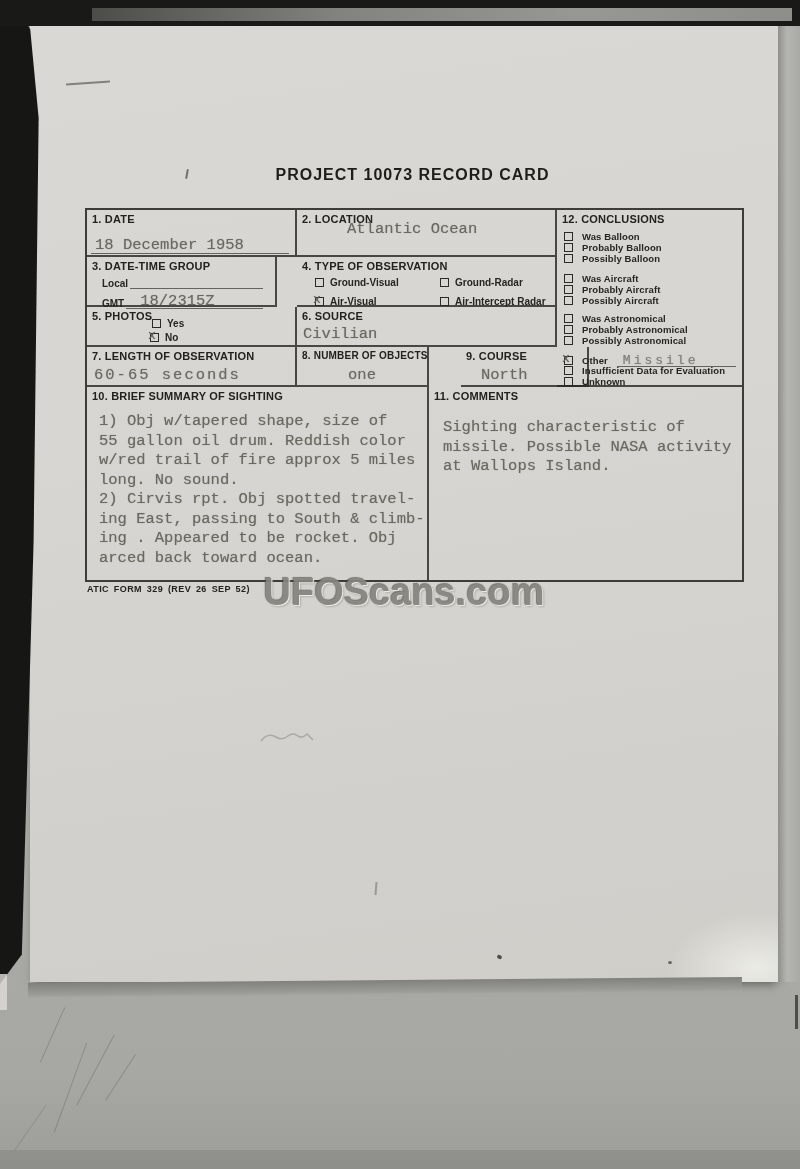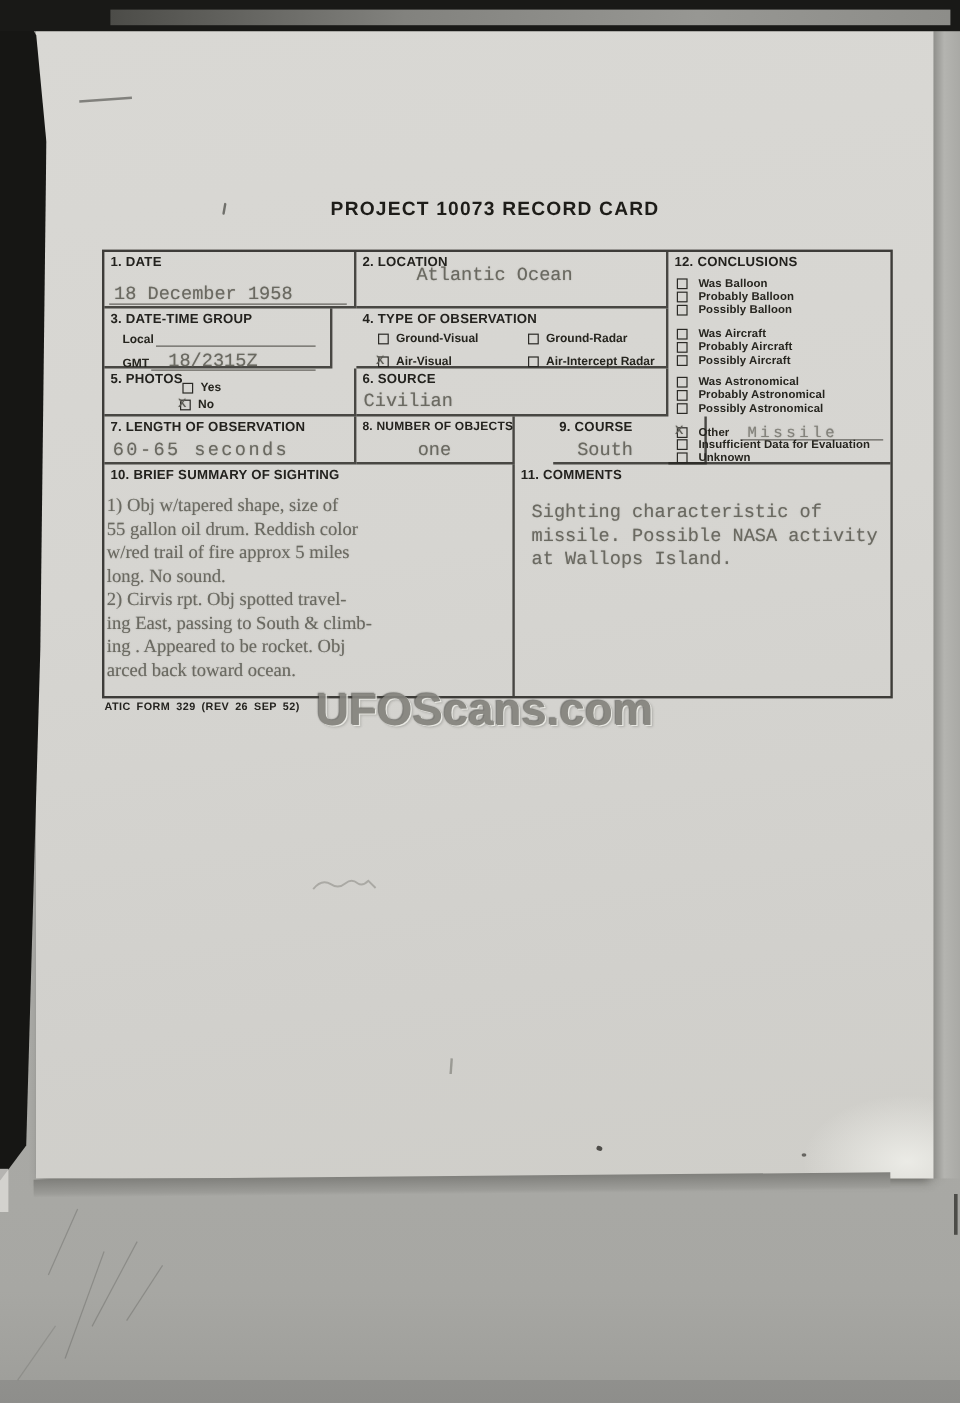--- a/index.html
+++ b/index.html
@@ -254,7 +254,7 @@
 
       <div class="cell br bb" style="left:342px;top:137px;width:128px;height:40px;margin-left:32px;">
         <div class="lbl">9. COURSE</div>
-        <span class="typed" style="position:absolute;left:20px;bottom:1px;">South</span>
+        <span class="typed" style="position:absolute;left:20px;bottom:1px;">North</span>
       </div>
 
       <div class="cell br" style="left:0;top:177px;width:342px;height:193px;">

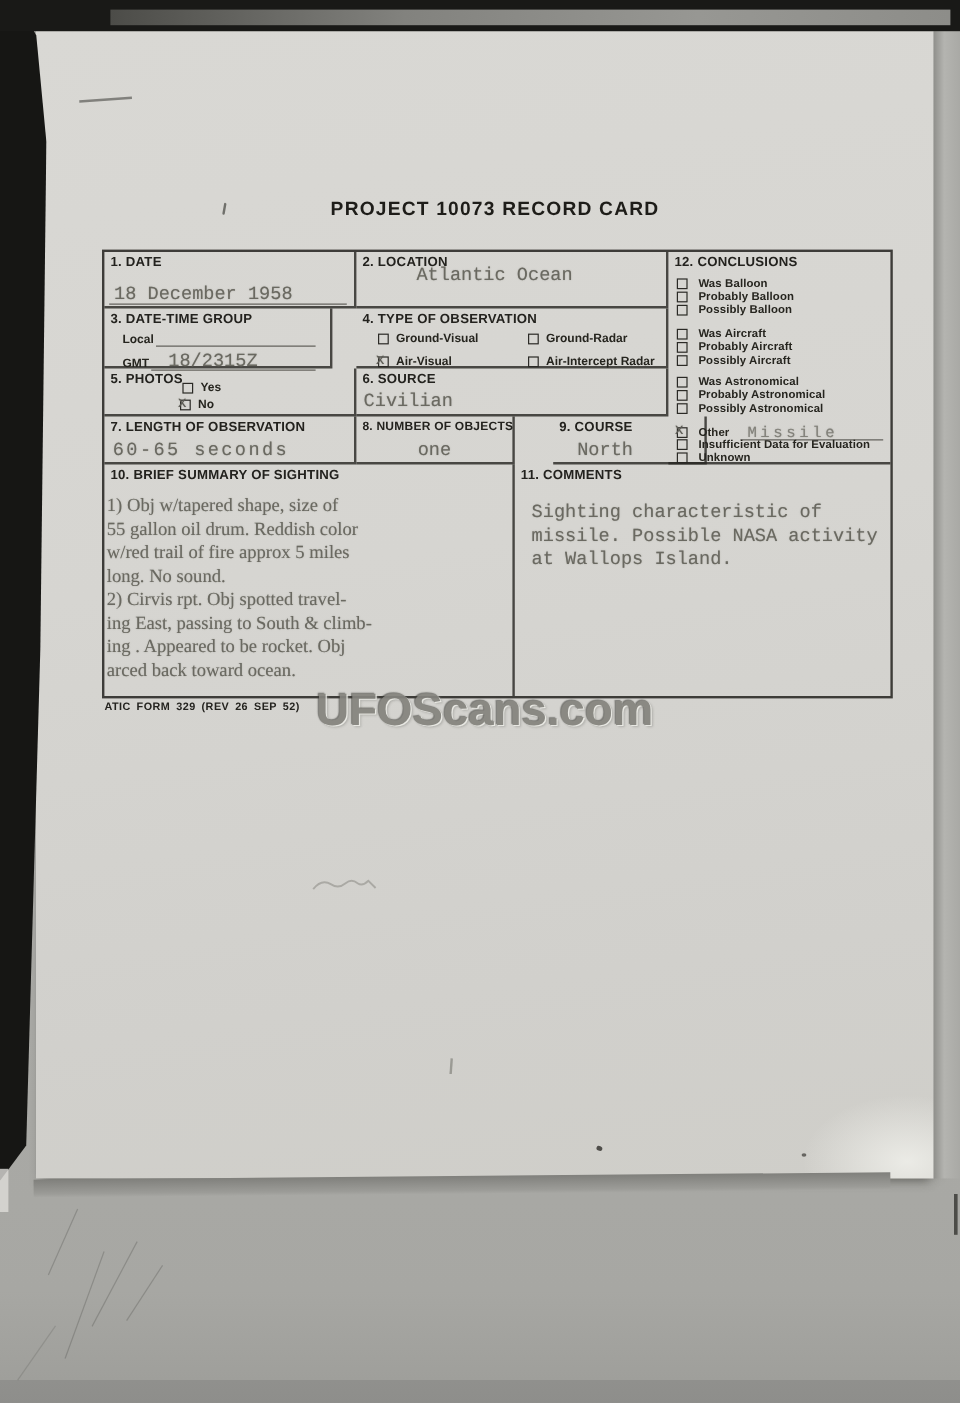--- a/index.html
+++ b/index.html
@@ -259,7 +259,7 @@
 
       <div class="cell br" style="left:0;top:177px;width:342px;height:193px;">
         <div class="lbl">10. BRIEF SUMMARY OF SIGHTING</div>
-        <div class="typed-block" style="position:absolute;left:2px;top:25px;right:2px;font-family:Liberation Serif, serif;">1) Obj w/tapered shape, size of
+        <div class="typed-block" style="position:absolute;left:12px;top:25px;right:2px;">1) Obj w/tapered shape, size of
 55 gallon oil drum. Reddish color
 w/red trail of fire approx 5 miles
 long. No sound.

